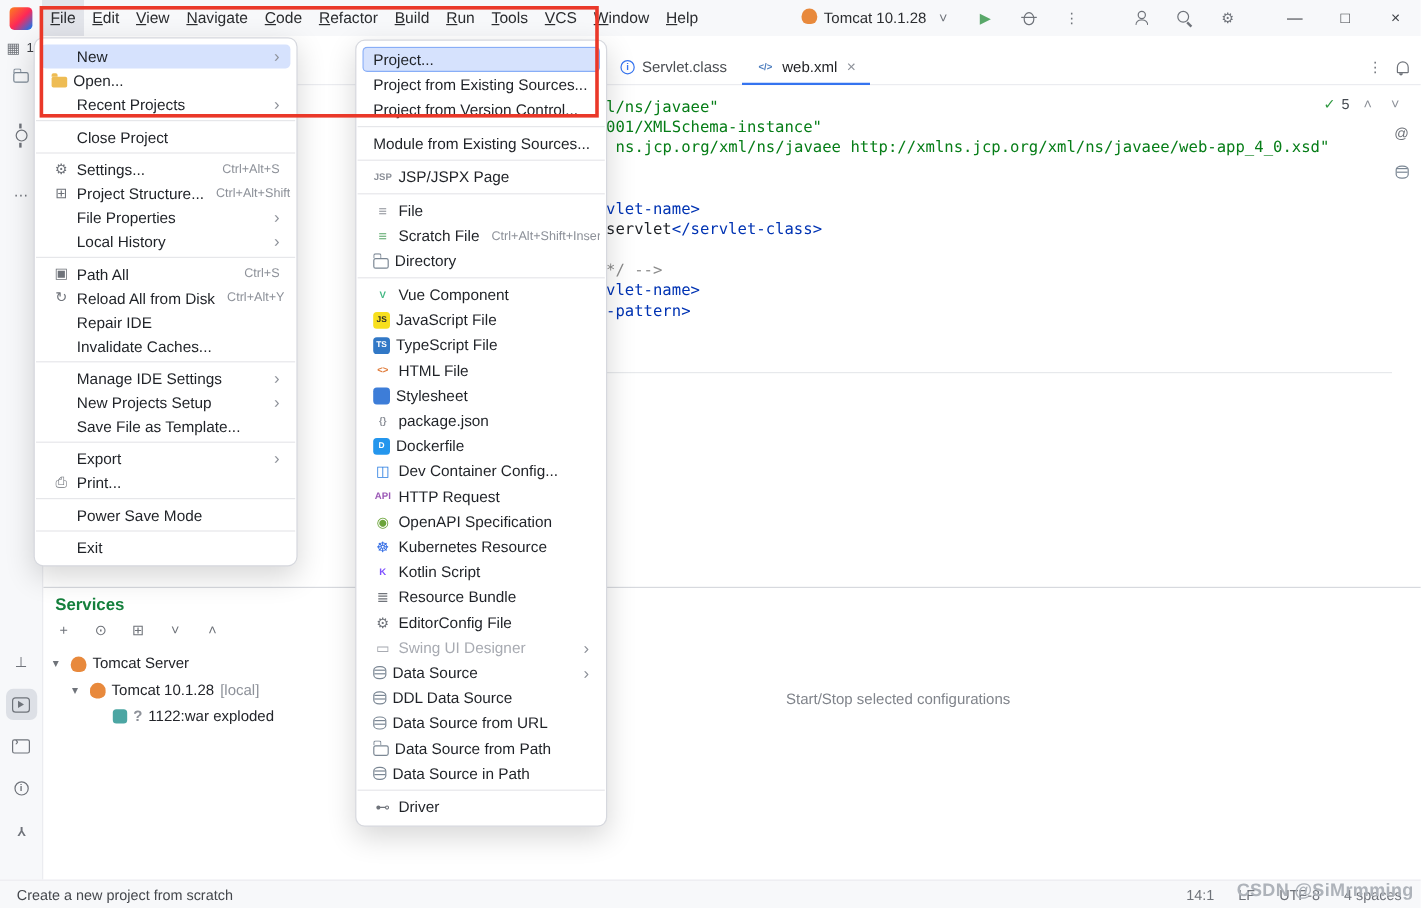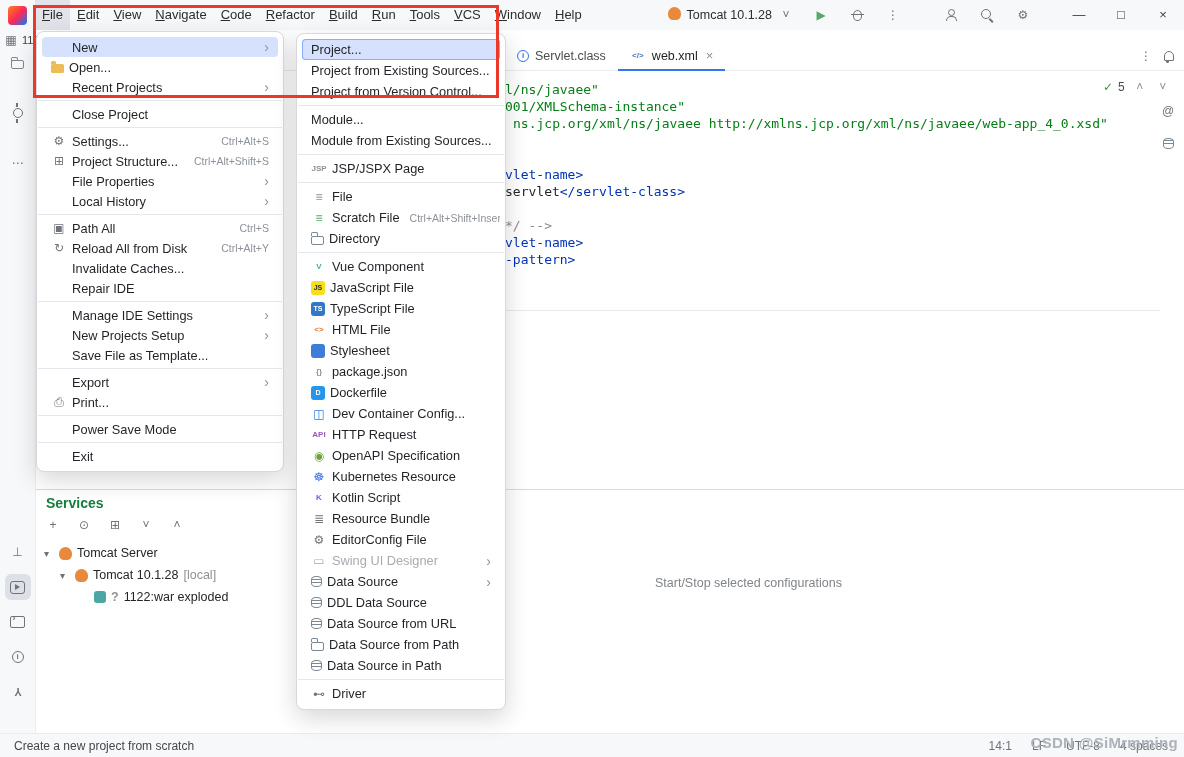--- a/index.html
+++ b/index.html
@@ -32,7 +32,7 @@
 
 
 .popup{position:absolute;background:#fff;border:1px solid #d6d8de;border-radius:8px;box-shadow:0 8px 24px rgba(0,0,0,.16);padding:5px 0}
-#file-menu{left:36px;top:31px;width:248px;z-index:60}
+#file-menu{left:28px;top:31px;width:220px;z-index:60}
 #new-menu{left:296px;top:33px;width:210px;z-index:70}
 .mrow{display:flex;align-items:center;height:21px;padding:0 9px;margin:0 5px;border-radius:4px;font-size:12.8px;color:#1f2227;overflow:hidden}
 #file-menu .mrow{height:20px}

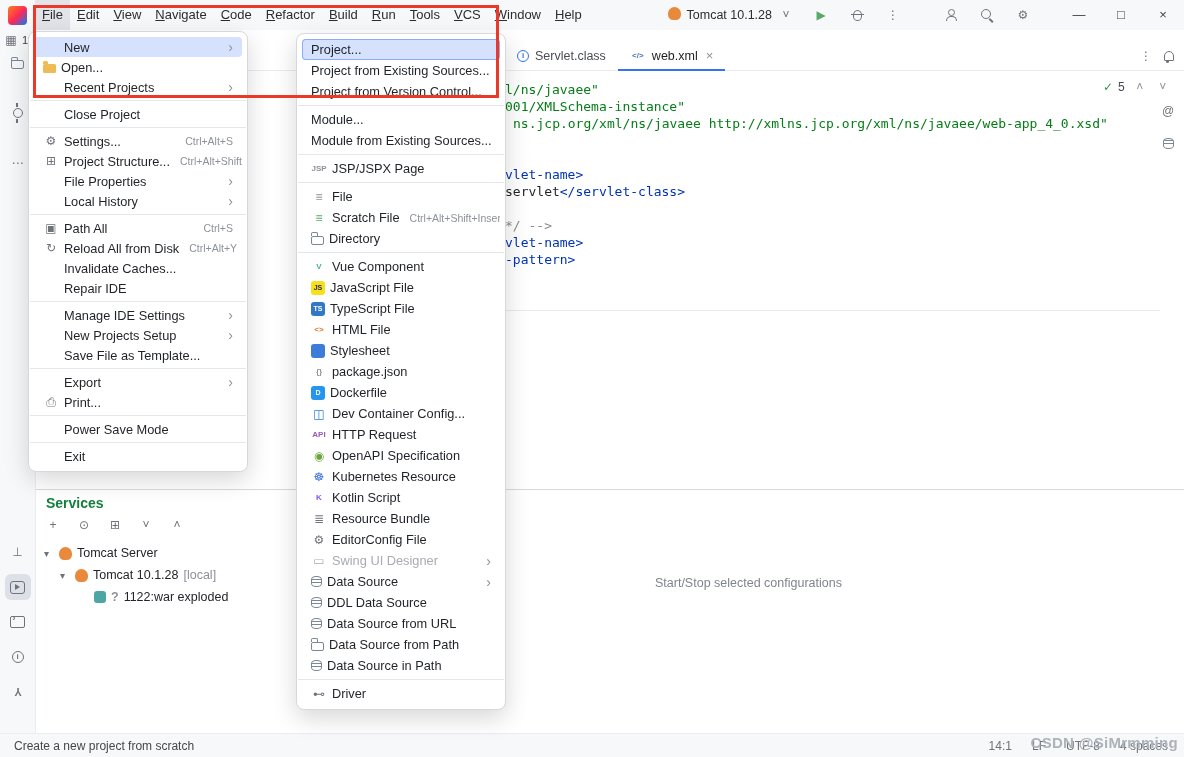--- a/index.html
+++ b/index.html
@@ -441,10 +441,6 @@
     </div>
     <div class="mrow-sep"></div>
     <div class="mrow">
-      <span class="mlabel">Module...</span>
-      <span class="mright"></span>
-    </div>
-    <div class="mrow">
       <span class="mlabel">Module from Existing Sources...</span>
       <span class="mright"></span>
     </div>

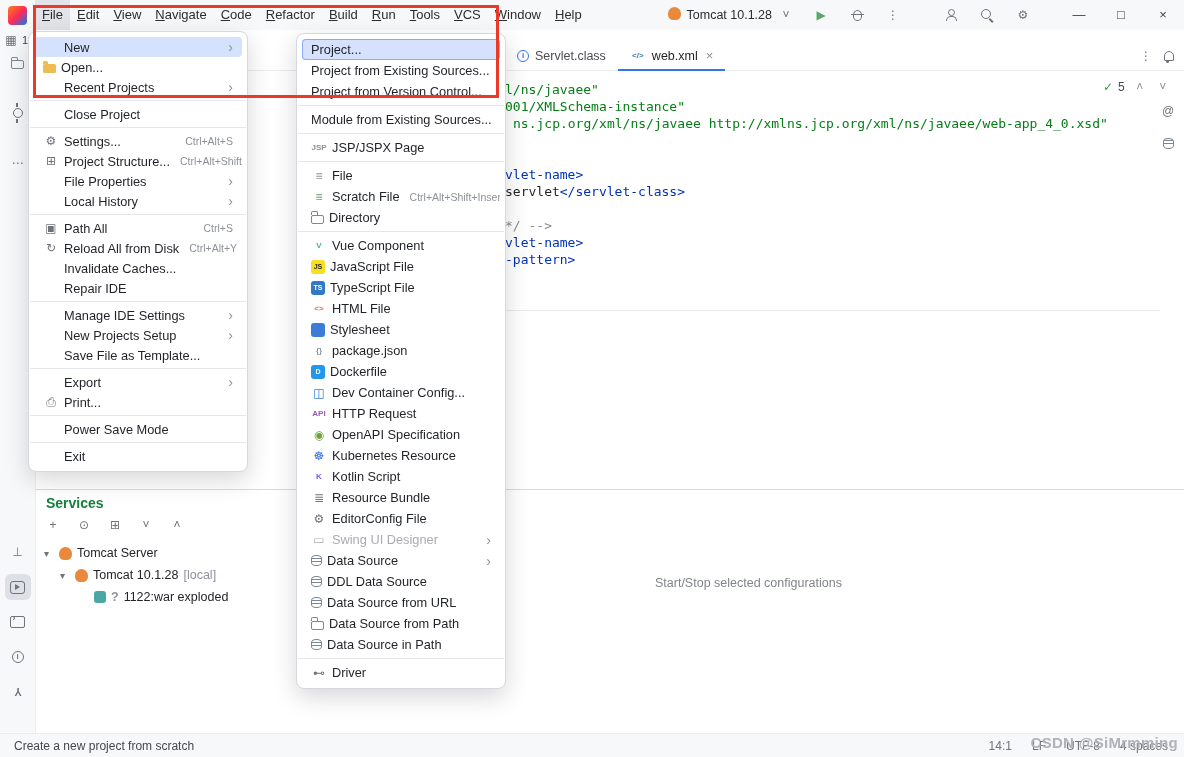--- a/index.html
+++ b/index.html
@@ -372,12 +372,12 @@
     </div>
     <div class="mrow">
       <span class="mi mi-empty"></span>
+      <span class="mlabel">Repair IDE</span>
+      <span class="mright"></span>
+    </div>
+    <div class="mrow">
+      <span class="mi mi-empty"></span>
       <span class="mlabel">Invalidate Caches...</span>
-      <span class="mright"></span>
-    </div>
-    <div class="mrow">
-      <span class="mi mi-empty"></span>
-      <span class="mlabel">Repair IDE</span>
       <span class="mright"></span>
     </div>
     <div class="mrow-sep"></div>

